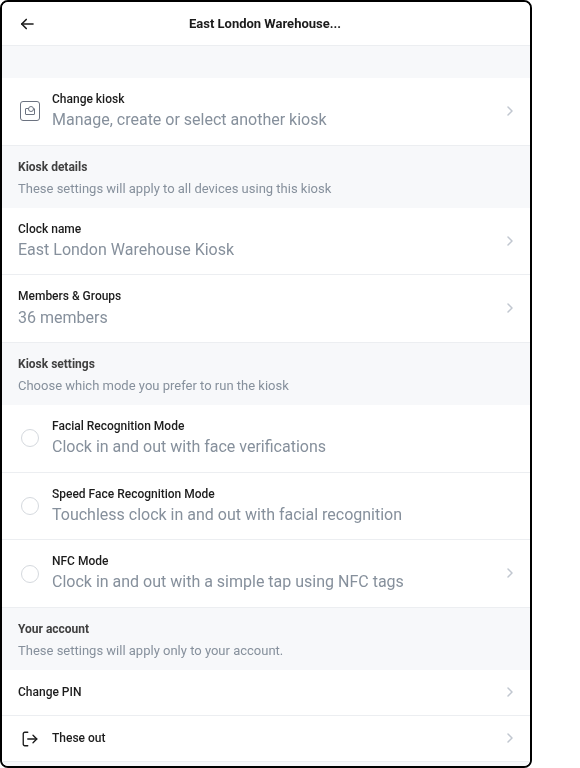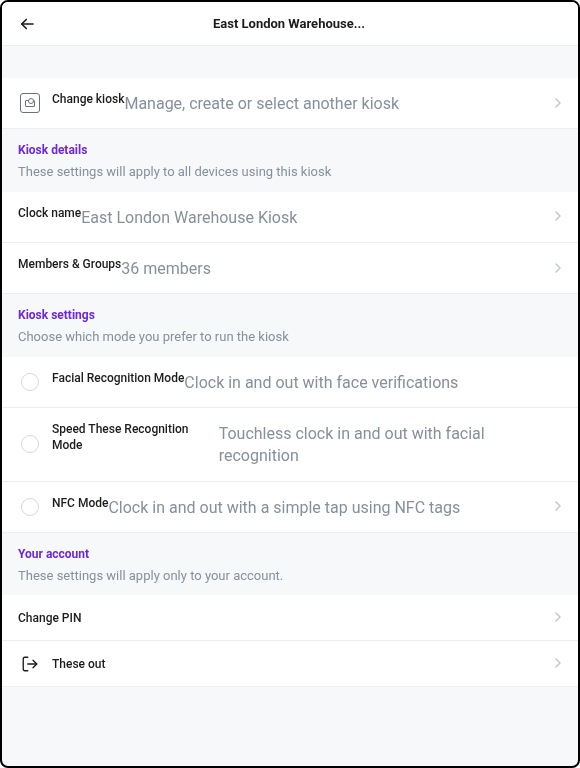--- a/index.html
+++ b/index.html
@@ -4,7 +4,7 @@
   <style>
     * { box-sizing: border-box; margin: 0; padding: 0; font-family: -apple-system, BlinkMacSystemFont, "Segoe UI", Roboto, Helvetica, Arial, sans-serif; }
     body { width: 580px; height: 768px; background: #fff; overflow: hidden; }
-    .frame { width: 580px; height: 768px; border: 2px solid #000; border-radius: 8px; background: #f7f8fa; position: relative; overflow: hidden; }
+    .frame { width: 532px; height: 768px; border: 2px solid #000; border-radius: 8px; background: #f7f8fa; position: relative; overflow: hidden; }
     .header { display: flex; align-items: center; height: 44px; background: #fff; padding: 0 16px; border-bottom: 1px solid #eceef1; }
     .header .title { flex: 1; text-align: center; font-weight: 700; font-size: 13px; color: #1c1c1c; margin-left: -20px; }
     .back-icon svg { display: block; }

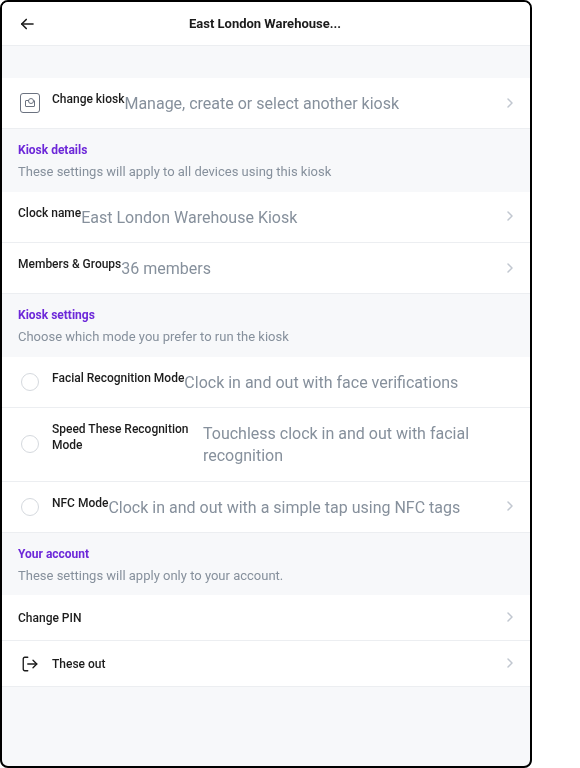--- a/index.html
+++ b/index.html
@@ -14,7 +14,7 @@
     .section-subtitle { font-size: 13px; color: #86909c; line-height: 1.4; }
     .row { background: #fff; display: flex; align-items: center; padding: 13px 16px; border-bottom: 1px solid #eceef1; position: relative; min-height: 46px; }
     .row .leading { width: 24px; display: flex; align-items: center; justify-content: center; margin-right: 10px; flex-shrink: 0; }
-    .row .content { flex: 1; display: flex; flex-direction: row; min-width: 0; }
+    .row .content { flex: 1; display: flex; flex-direction: column; min-width: 0; }
     .row .primary { font-size: 12px; color: #1c1c1c; font-weight: 500; line-height: 1.35; }
     .row .secondary { font-size: 16px; color: #86909c; line-height: 1.4; margin-top: 2px; }
     .row .chevron { flex-shrink: 0; margin-left: 8px; color: #c1c7d0; }

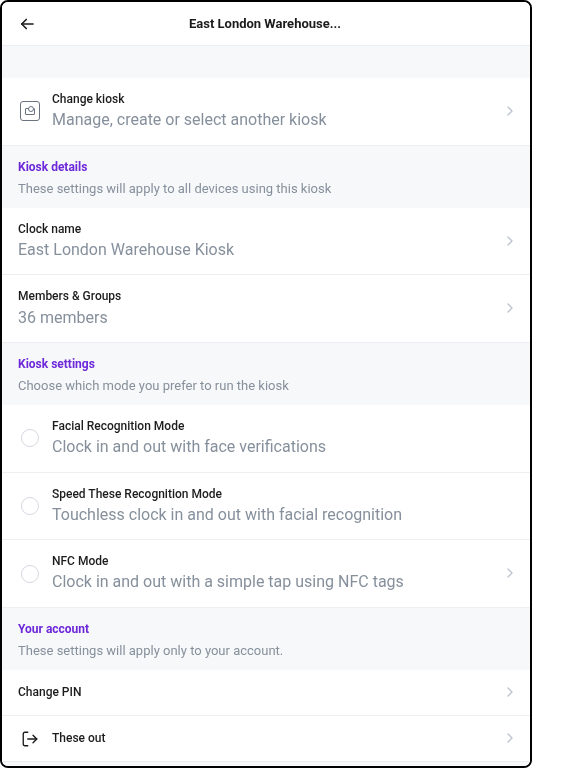--- a/index.html
+++ b/index.html
@@ -10,7 +10,7 @@
     .back-icon svg { display: block; }
     .section-gap { height: 32px; background: #f7f8fa; }
     .section-header { background: #f7f8fa; padding: 14px 16px 10px; }
-    .section-title { font-weight: 700; font-size: 12px; color: #6d28d9; margin-bottom: 6px; }
+    .section-title { font-weight: 700; font-size: 12px; color: #404040; margin-bottom: 6px; }
     .section-subtitle { font-size: 13px; color: #86909c; line-height: 1.4; }
     .row { background: #fff; display: flex; align-items: center; padding: 13px 16px; border-bottom: 1px solid #eceef1; position: relative; min-height: 46px; }
     .row .leading { width: 24px; display: flex; align-items: center; justify-content: center; margin-right: 10px; flex-shrink: 0; }

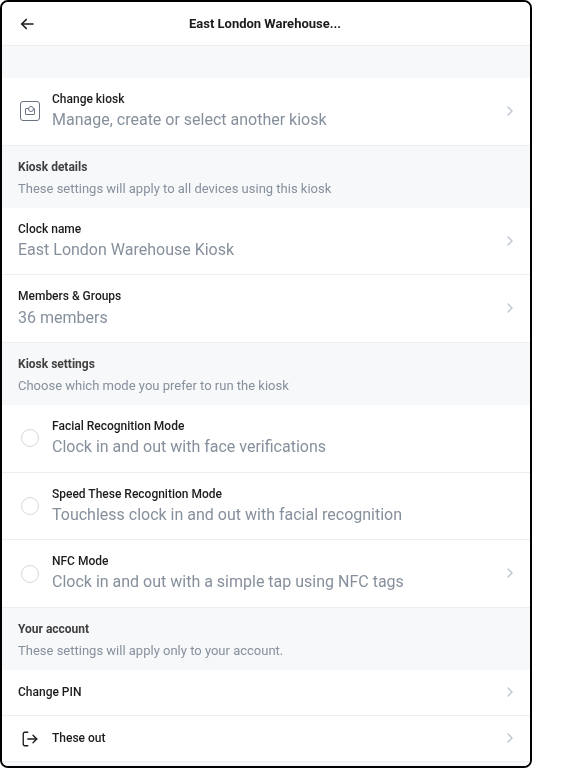--- a/index.html
+++ b/index.html
@@ -110,7 +110,7 @@
           <div class="radio"></div>
         </div>
         <div class="content">
-          <span class="primary">Speed These Recognition Mode</span>
+          <span class="primary">Speed Face Recognition Mode</span>
           <span class="secondary">Touchless clock in and out with facial recognition</span>
         </div>
       </div>

